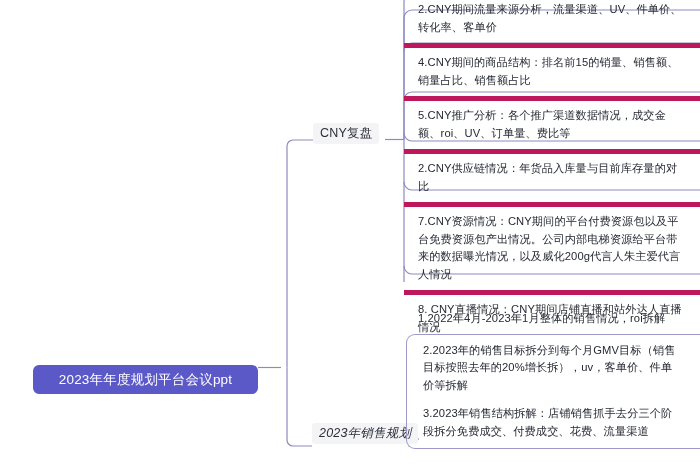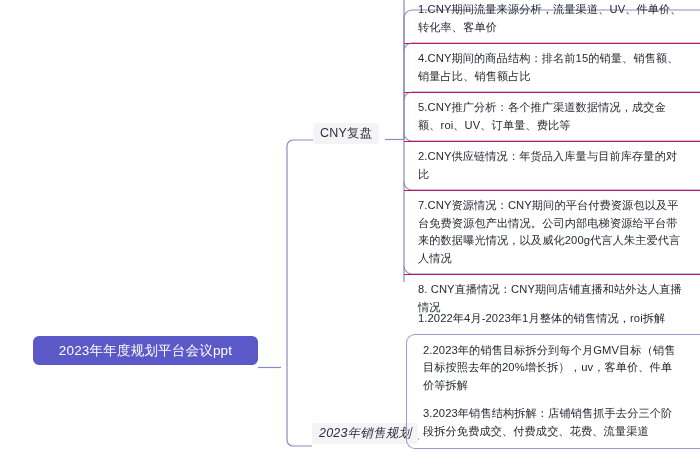--- a/index.html
+++ b/index.html
@@ -178,7 +178,7 @@
 
   <div class="leaf-col" id="leaf-col-review">
     <div class="leaf-item">
-      <div class="leaf-text">1.CNY期间流量来源分析，流量渠道、UV、件单价、转化率、客单价</div>
+      <div class="leaf-text">2.CNY期间流量来源分析，流量渠道、UV、件单价、转化率、客单价</div>
     </div>
     <div class="leaf-item">
       <div class="leaf-text">4.CNY期间的商品结构：排名前15的销量、销售额、销量占比、销售额占比</div>

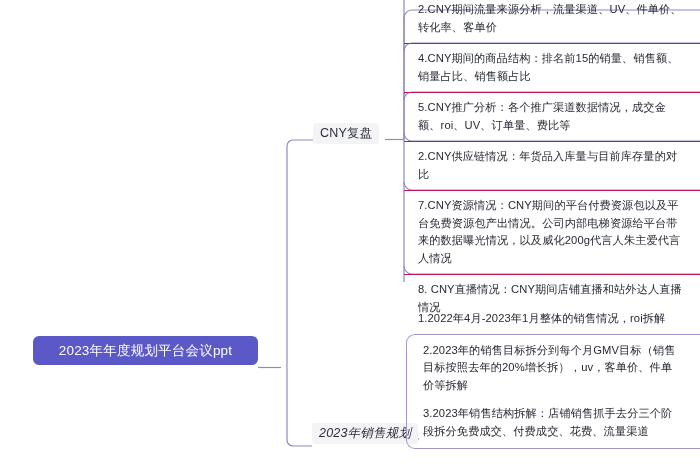--- a/index.html
+++ b/index.html
@@ -92,7 +92,7 @@
     position: relative;
     box-sizing: border-box;
     padding: 6px 18px 7px 14px;
-    border-top: 1px solid #be185d;
+    border-top: 5px solid #be185d;
   }
   .leaf-item:first-child {
     border-top: 1px solid #cfcde4;

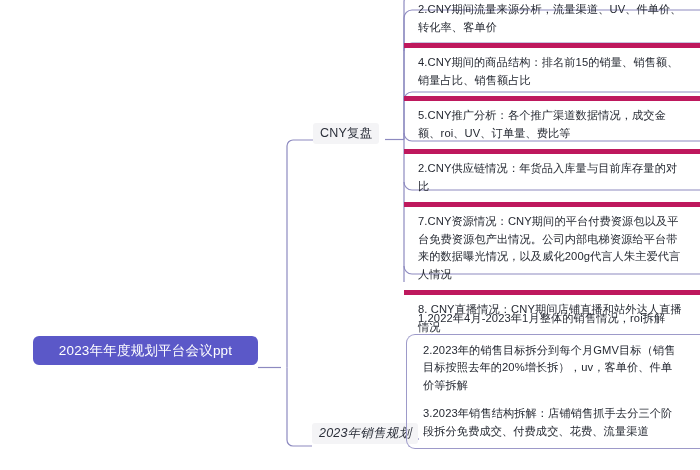--- a/index.html
+++ b/index.html
@@ -35,7 +35,7 @@
   .root-node {
     position: absolute;
     left: 33px;
-    top: 336px;
+    top: 365px;
     width: 225px;
     height: 29px;
     background: #5b58c8;

